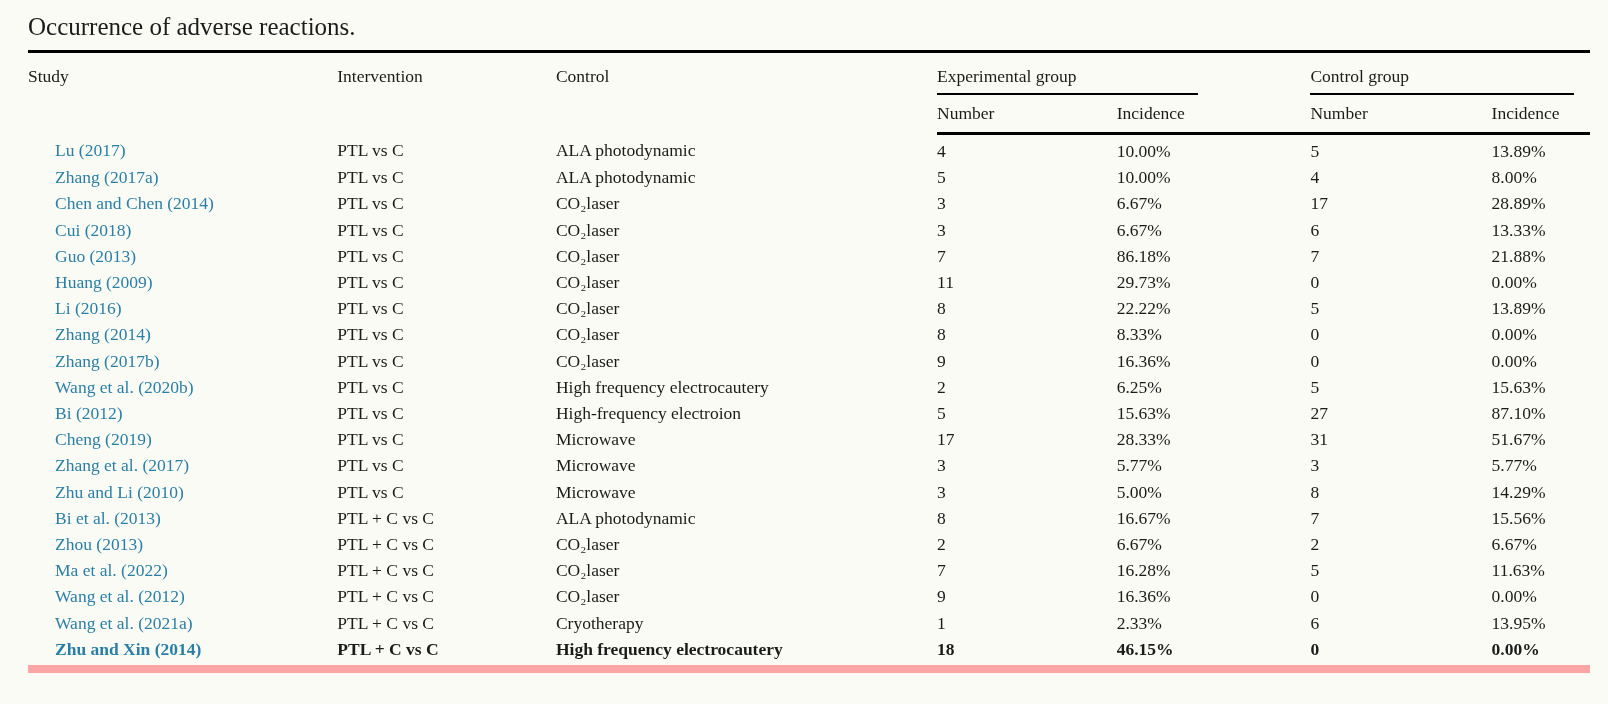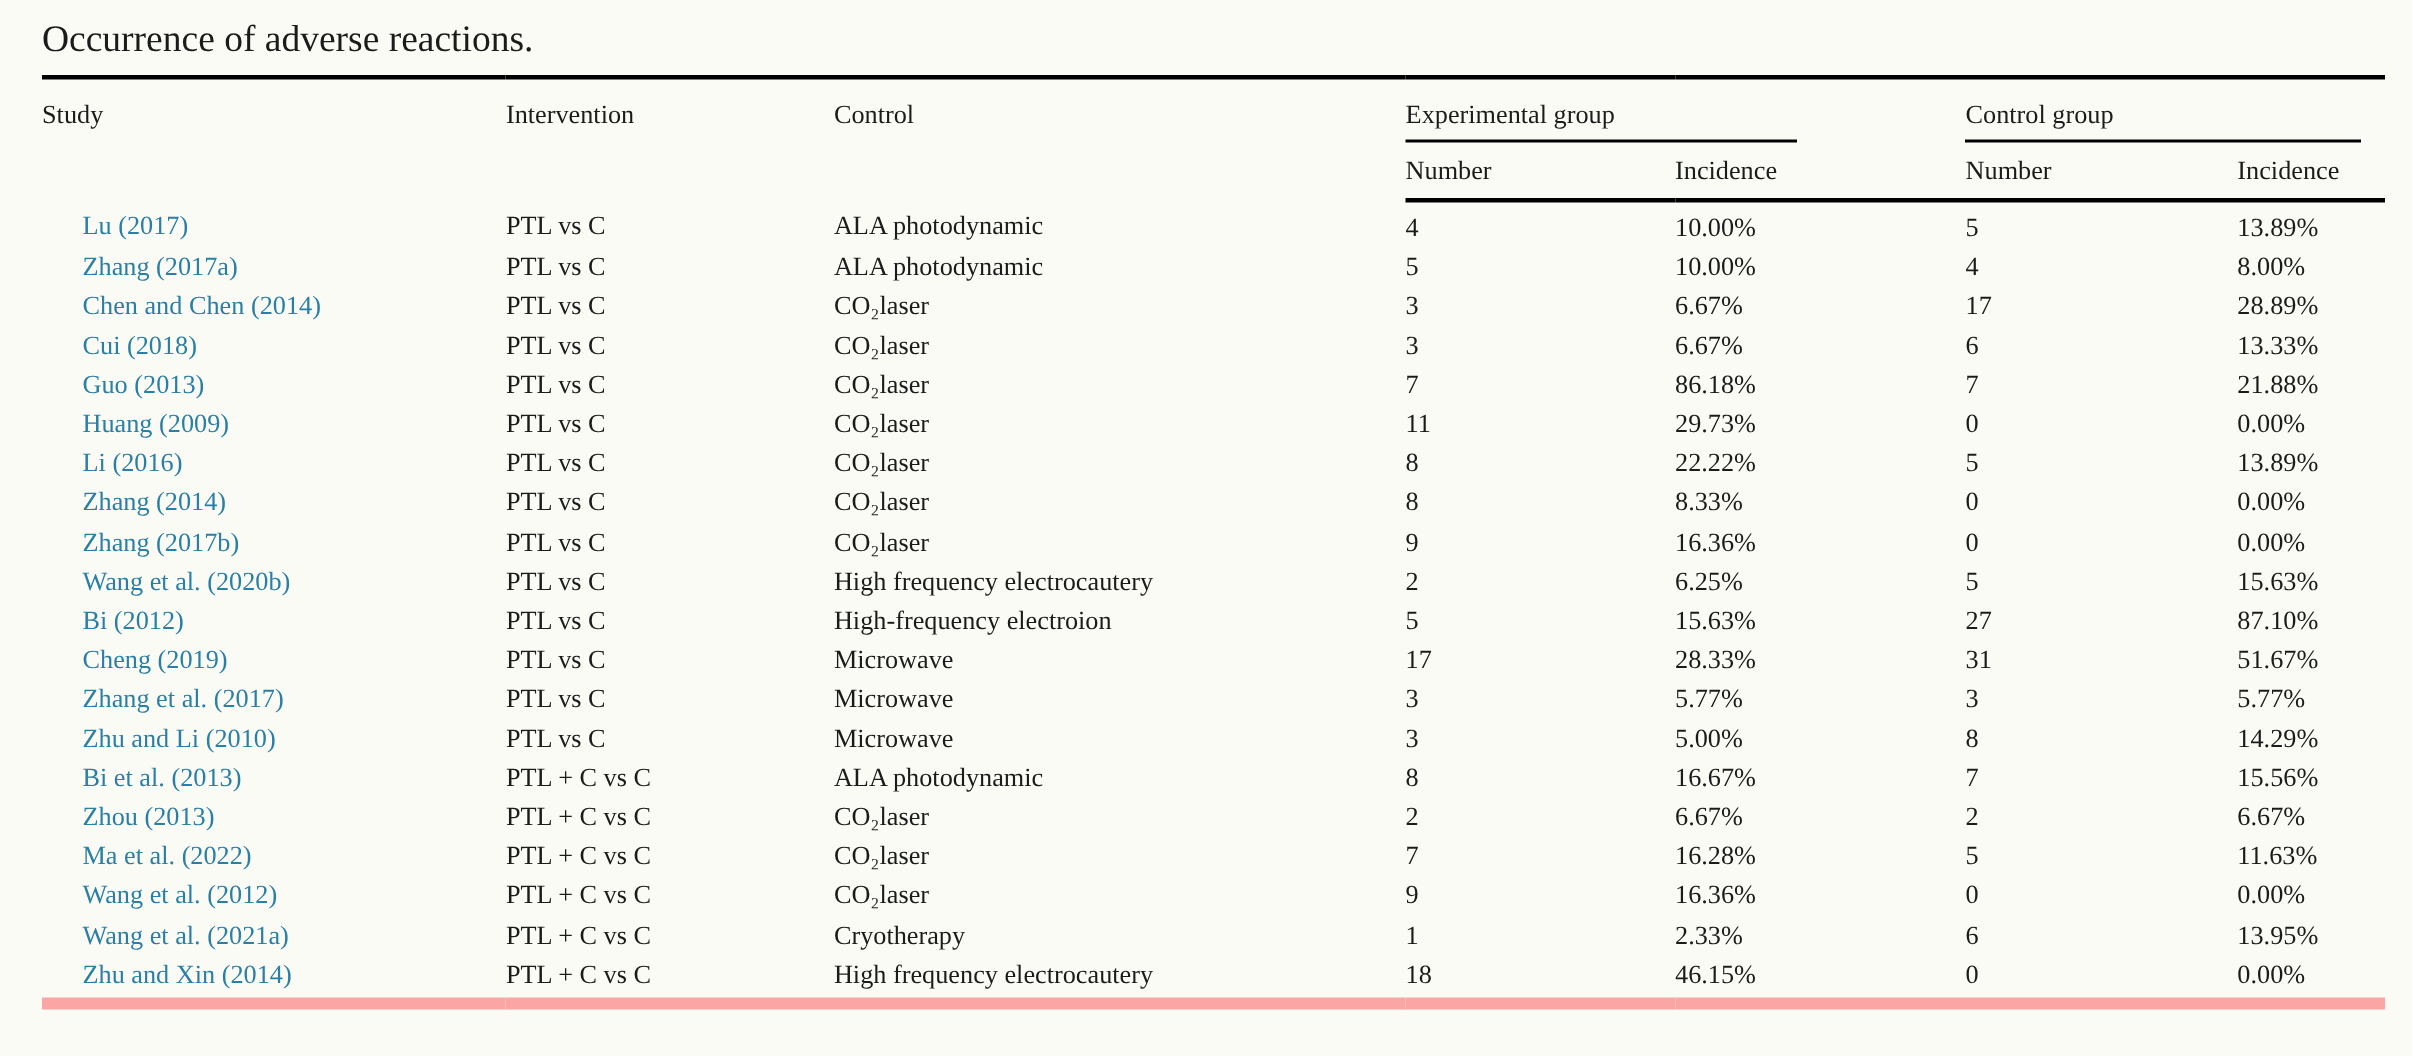--- a/index.html
+++ b/index.html
@@ -74,7 +74,7 @@
     vertical-align: middle;
   }
   tbody tr:first-child td { padding-top: 3px; }
-  tbody tr:last-child td  { padding-bottom: 3px; }
+  tbody tr:last-child td  { padding-bottom: 3px; font-weight: bold; }
   a.cite {
     color: #2a7fa6;
     text-decoration: none;

